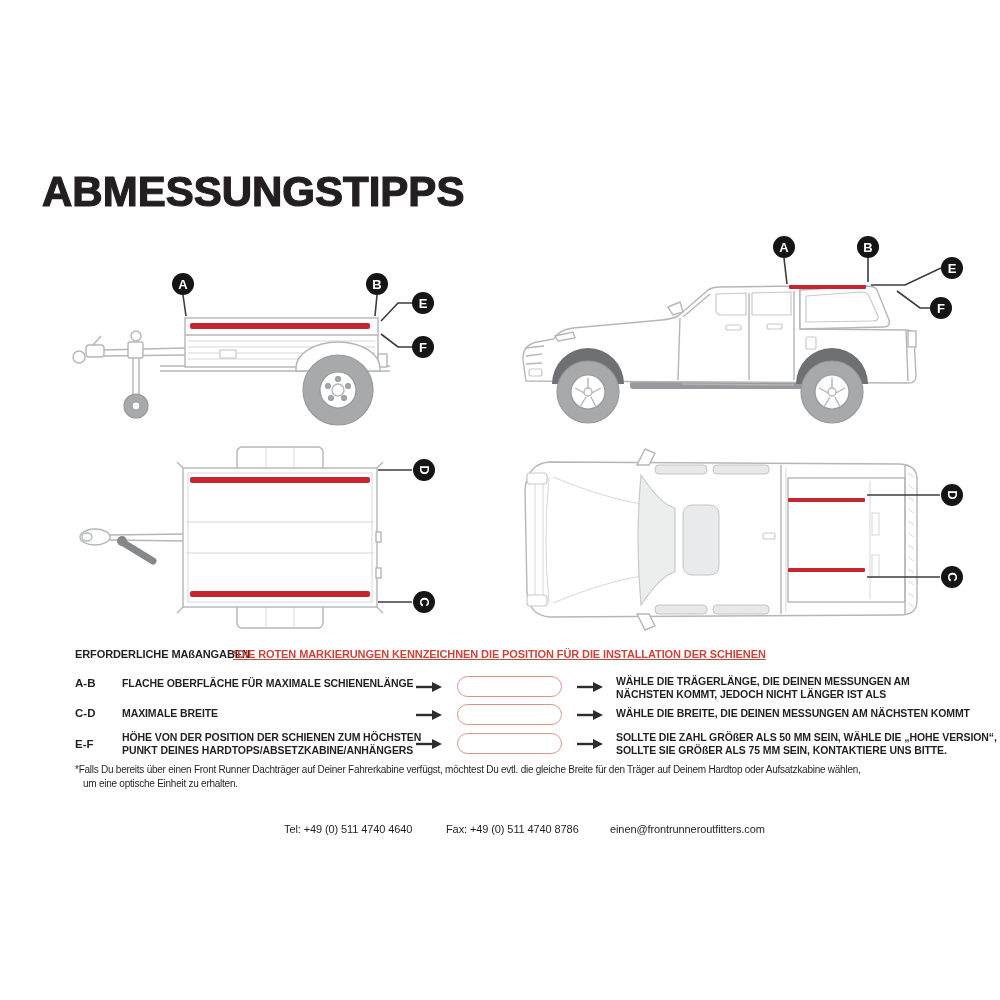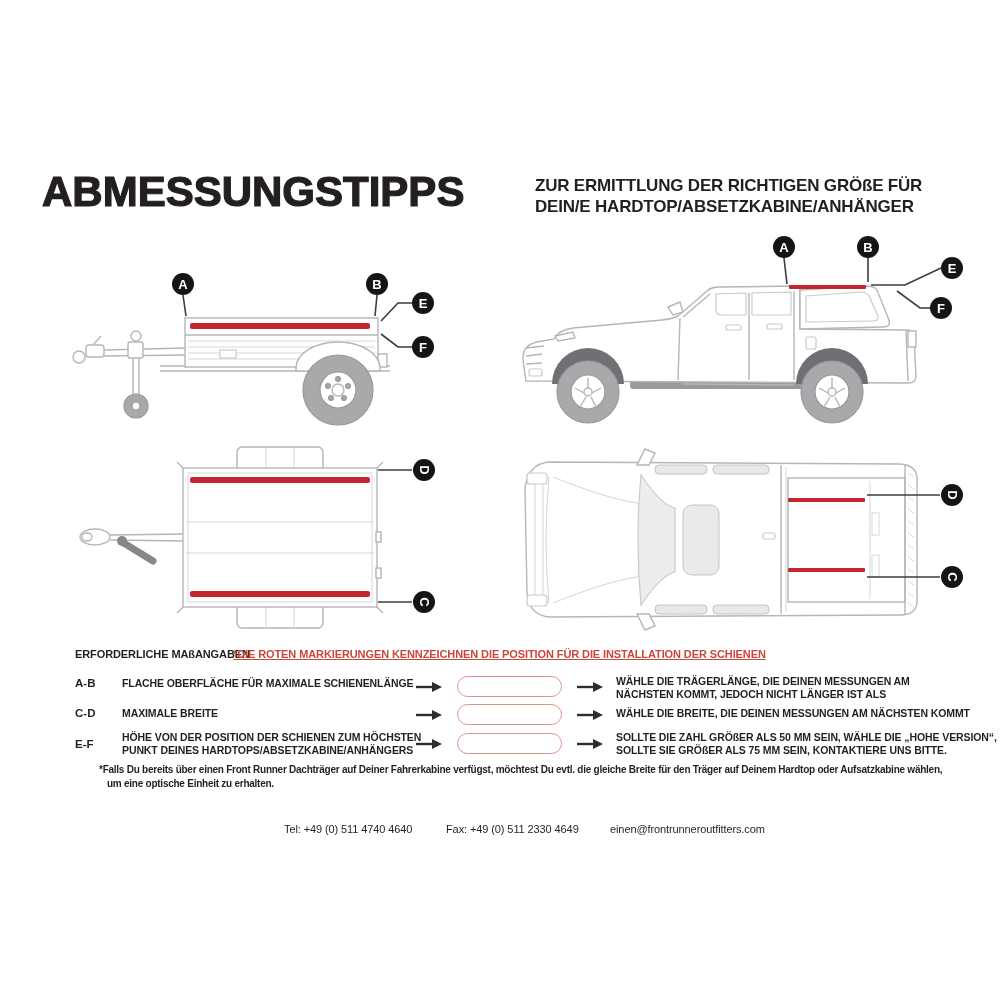--- a/index.html
+++ b/index.html
@@ -35,10 +35,6 @@
 <div id="page">
 
   <div class="abs title" style="left:42px;top:168px;">ABMESSUNGSTIPPS</div>
-  <div class="abs" style="left:535px;top:176px;">
-    <div class="subtitle">ZUR ERMITTLUNG DER RICHTIGEN GRÖßE FÜR</div>
-    <div class="subtitle">DEIN/E HARDTOP/ABSETZKABINE/ANHÄNGER</div>
-  </div>
 
   <svg class="diag" style="left:60px;top:262px;" width="410" height="195" viewBox="0 0 410 195">
     <g>

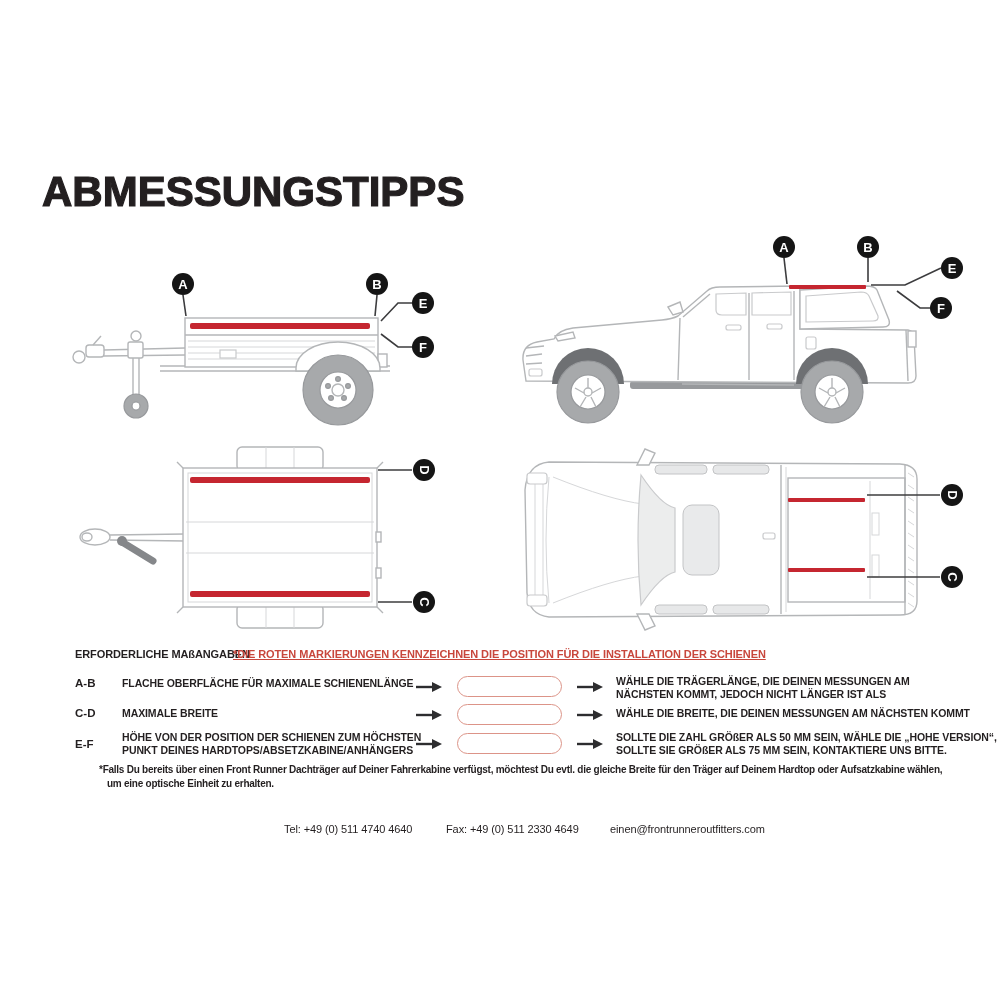--- a/index.html
+++ b/index.html
@@ -13,7 +13,7 @@
   .req-id{font-size:11.5px;font-weight:bold;}
   .req-txt{font-size:10.5px;font-weight:bold;letter-spacing:-0.1px;}
   .pill{position:absolute;width:105px;height:21px;border:1.5px solid #dc9488;border-radius:12px;background:#fff;box-sizing:border-box;}
-  .fn{font-size:10px;font-weight:bold;letter-spacing:-0.25px;margin-left:24px;}
+  .fn{font-size:10px;font-weight:normal;letter-spacing:-0.25px;}
   .contact{font-size:11px;font-weight:normal;letter-spacing:-0.1px;}
   svg.diag{position:absolute;overflow:visible;}
   .lg{stroke:#b4b6b8;stroke-width:1.4;fill:none;}

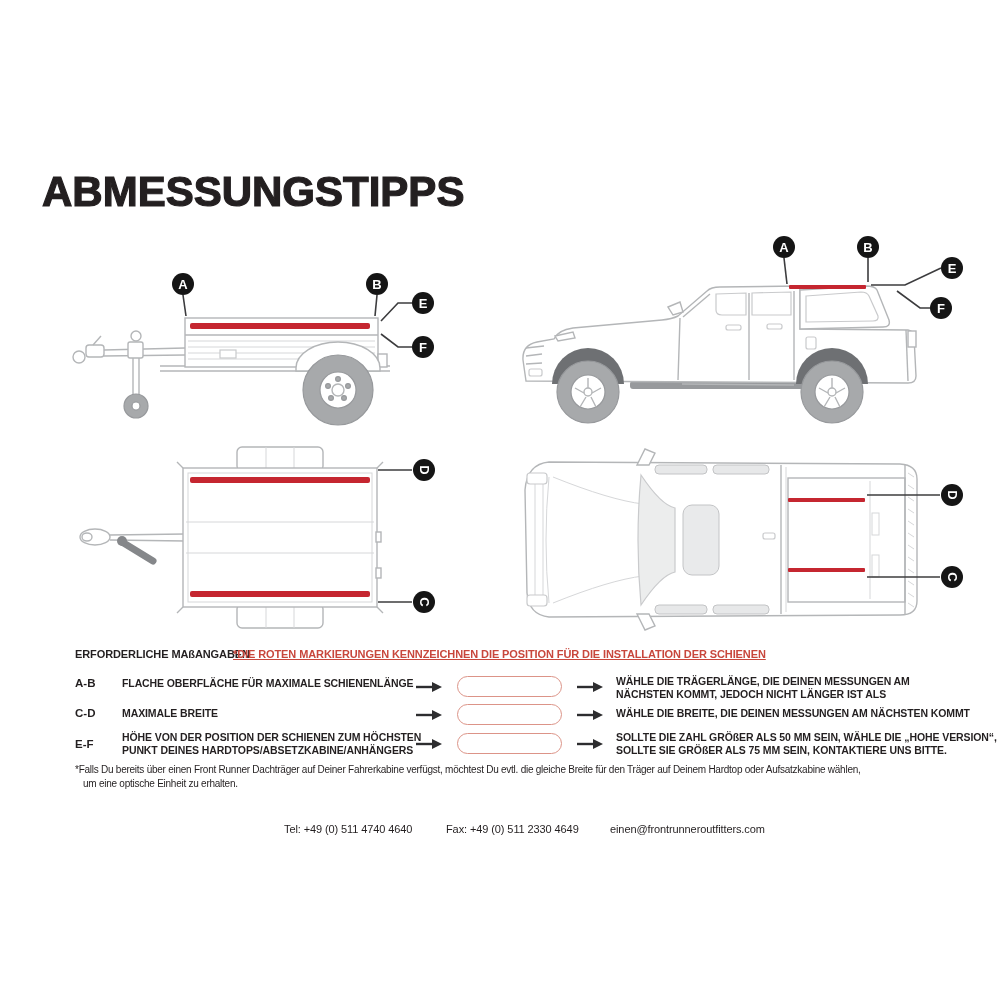--- a/index.html
+++ b/index.html
@@ -299,7 +299,7 @@
   <div class="abs fn" style="left:83px;top:778px;">um eine optische Einheit zu erhalten.</div>
 
   <div class="abs contact" style="left:284px;top:823px;">Tel: +49 (0) 511 4740 4640</div>
-  <div class="abs contact" style="left:446px;top:823px;">Fax: +49 (0) 511 2330 4649</div>
+  <div class="abs contact" style="left:446px;top:823px;">Fax: +49 (0) 511 4740 8786</div>
   <div class="abs contact" style="left:610px;top:823px;">einen@frontrunneroutfitters.com</div>
 
 </div>

